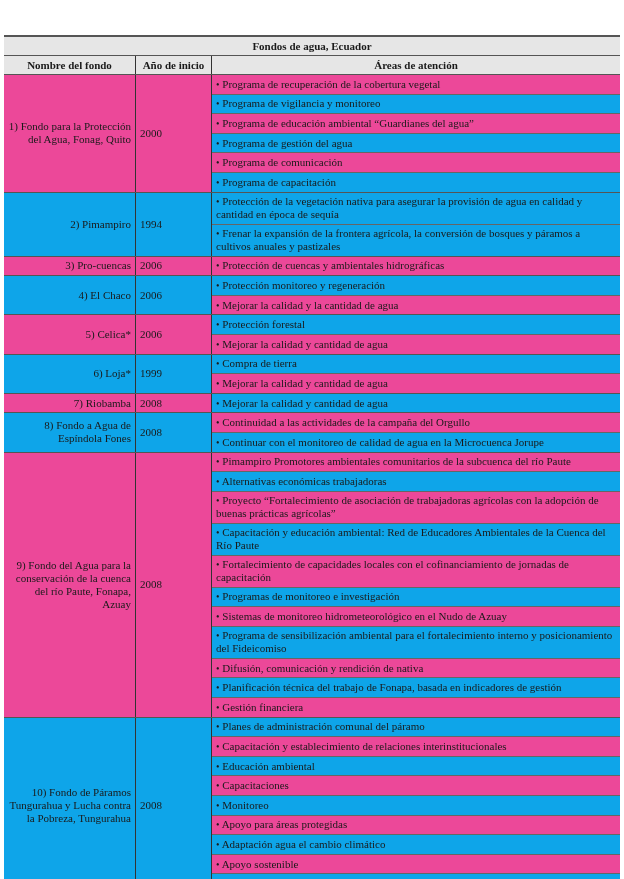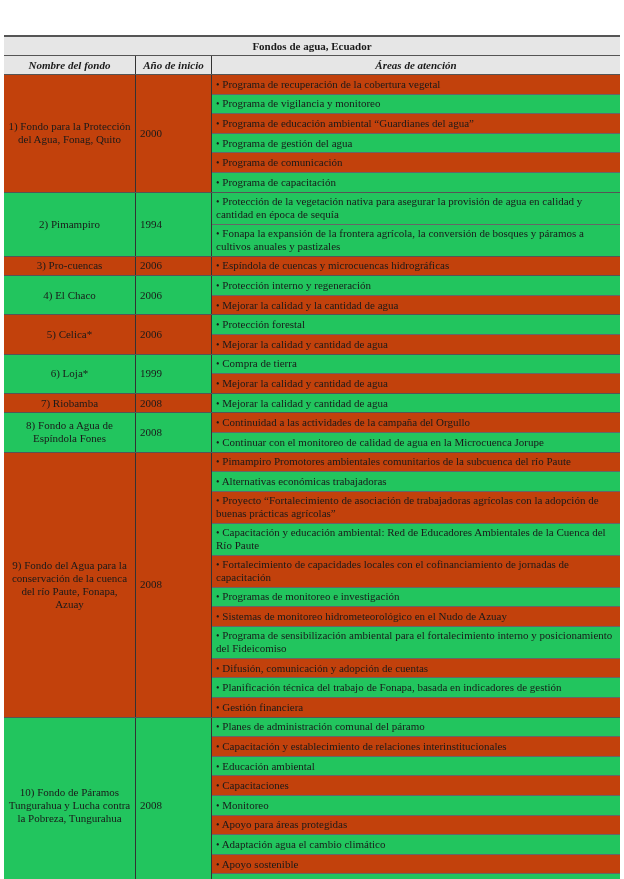--- a/index.html
+++ b/index.html
@@ -11,7 +11,7 @@
   .title-row th { background: #e6e6e6; border-top: 2px solid #555; border-bottom: 1.5px solid #555;
                   height: 18px; font-weight: bold; text-align: center; }
   .head-row th { background: #e6e6e6; border-bottom: 1.5px solid #555; height: 18px;
-                 font-weight: bold; text-align: center; font-style: italic; }
+                 font-weight: bold; text-align: center; }
   .head-row th.c1 { border-right: 1.5px solid #333; }
   .head-row th.c2 { border-right: 1.5px solid #333; }
   td.fund { width: 123px; border-right: 1.5px solid #333; border-bottom: 1.5px solid #555; text-align: center; }

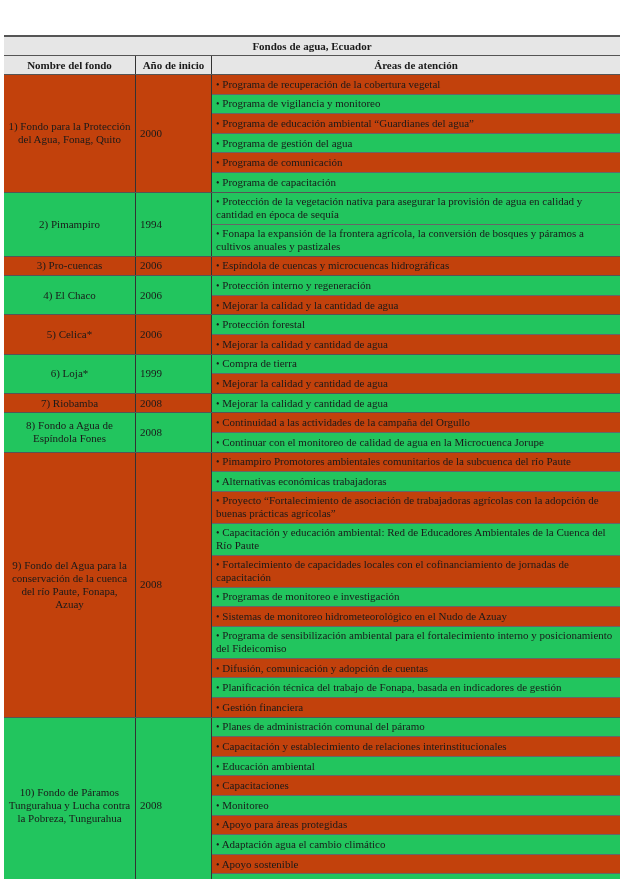--- a/index.html
+++ b/index.html
@@ -21,7 +21,7 @@
   td.area.double { height: 31px; }
   tr.last-in-group td.area { border-bottom: 1.5px solid #555; }
   .gray { background: #22c55e; }
-  .white { background: #c2410c; }
+  .white { background: #ec4899; }
   tbody tr:last-child td { border-bottom: 2px solid #555; }
   .bullet { font-size: 10px; }
 </style>

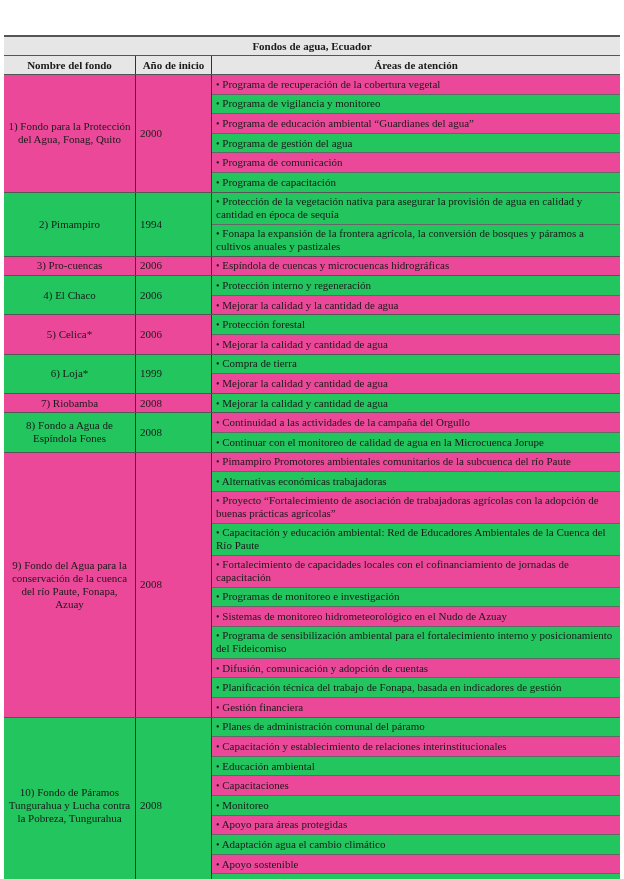--- a/index.html
+++ b/index.html
@@ -20,7 +20,7 @@
   td.area.single { height: 18.6px; }
   td.area.double { height: 31px; }
   tr.last-in-group td.area { border-bottom: 1.5px solid #555; }
-  .gray { background: #22c55e; }
+  .gray { background: #0ea5e9; }
   .white { background: #ec4899; }
   tbody tr:last-child td { border-bottom: 2px solid #555; }
   .bullet { font-size: 10px; }

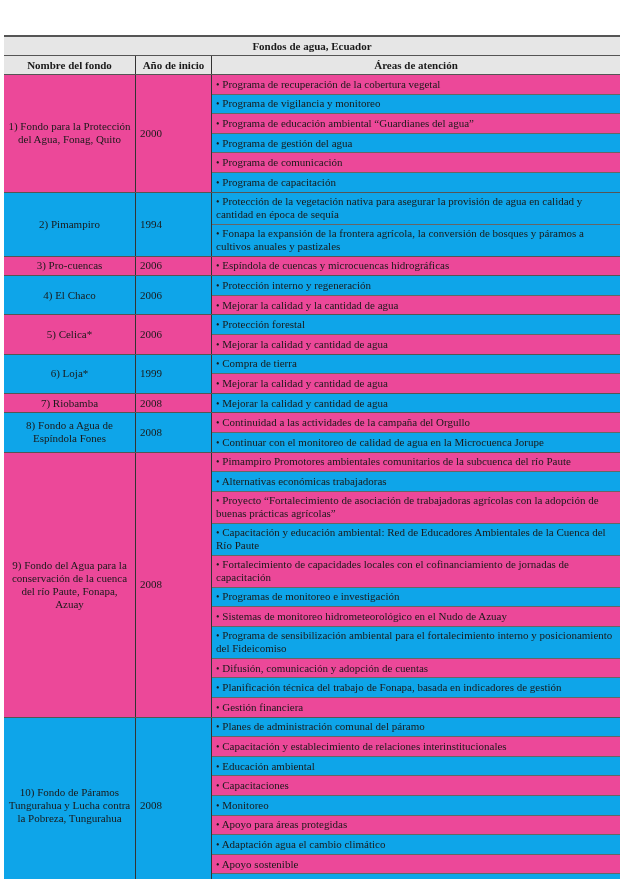--- a/index.html
+++ b/index.html
@@ -14,7 +14,7 @@
                  font-weight: bold; text-align: center; }
   .head-row th.c1 { border-right: 1.5px solid #333; }
   .head-row th.c2 { border-right: 1.5px solid #333; }
-  td.fund { width: 123px; border-right: 1.5px solid #333; border-bottom: 1.5px solid #555; text-align: center; }
+  td.fund { width: 123px; border-right: 1.5px solid #333; border-bottom: 1.5px solid #555; text-align: right; }
   td.year { width: 67px; border-right: 1.5px solid #333; border-bottom: 1.5px solid #555; }
   td.area { border-bottom: 1px solid #666; text-align: left; padding-left: 3px; }
   td.area.single { height: 18.6px; }

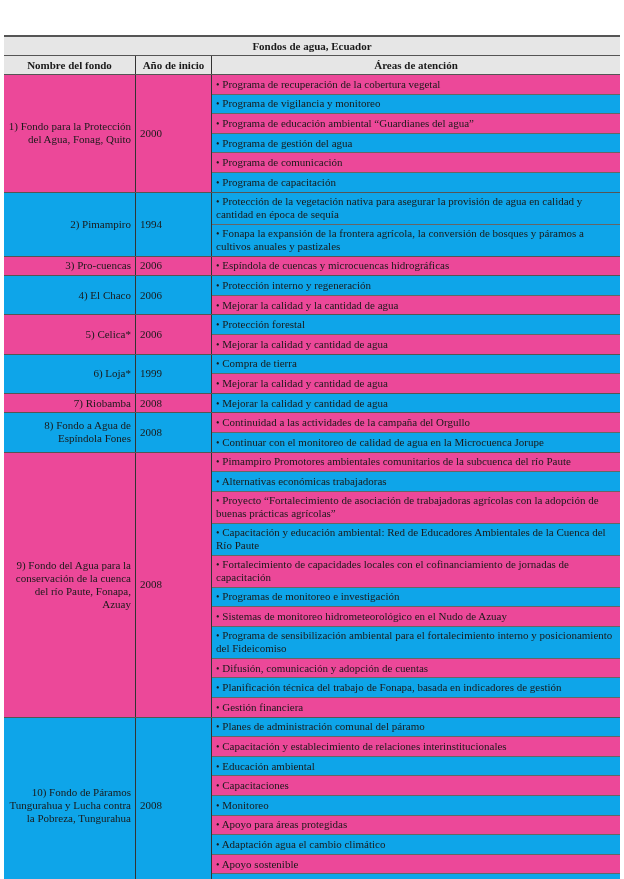--- a/index.html
+++ b/index.html
@@ -66,7 +66,7 @@
         <td class="area gray double"><span class="bullet">•</span> <span>Protección de la vegetación nativa para asegurar la provisión de agua en calidad y cantidad en época de sequía</span></td>
       </tr>
       <tr class="last-in-group">
-        <td class="area gray double"><span class="bullet">•</span> <span>Fonapa la expansión de la frontera agrícola, la conversión de bosques y páramos a cultivos anuales y pastizales</span></td>
+        <td class="area gray double"><span class="bullet">•</span> <span>Frenar la expansión de la frontera agrícola, la conversión de bosques y páramos a cultivos anuales y pastizales</span></td>
       </tr>
       <tr class="last-in-group">
         <td class="fund white" rowspan="1">3) Pro-cuencas</td>

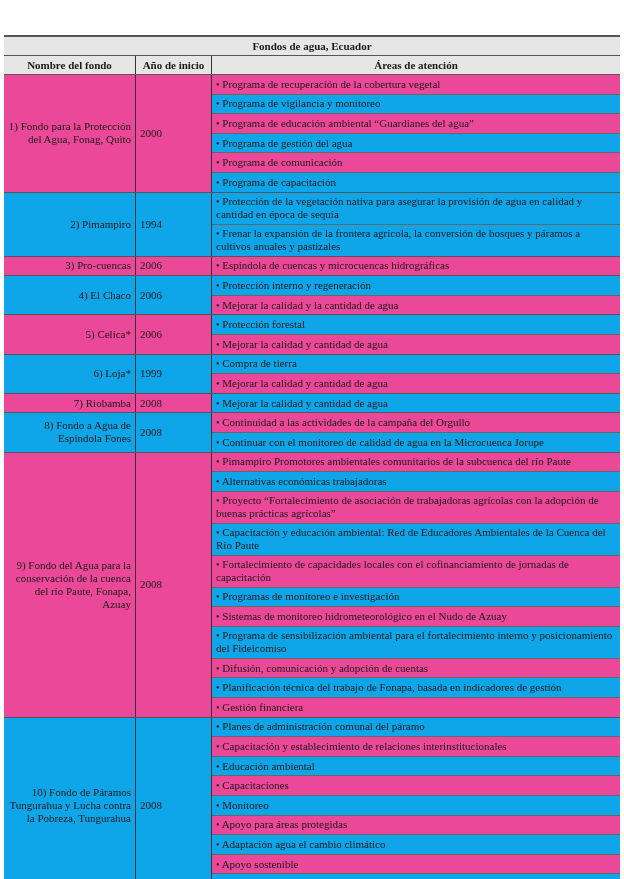--- a/index.html
+++ b/index.html
@@ -71,7 +71,7 @@
       <tr class="last-in-group">
         <td class="fund white" rowspan="1">3) Pro-cuencas</td>
         <td class="year white" rowspan="1">2006</td>
-        <td class="area white single"><span class="bullet">•</span> <span>Espíndola de cuencas y microcuencas hidrográficas</span></td>
+        <td class="area white single"><span class="bullet">•</span> <span>Protección de cuencas y ambientales hidrográficas</span></td>
       </tr>
       <tr>
         <td class="fund gray" rowspan="2">4) El Chaco</td>

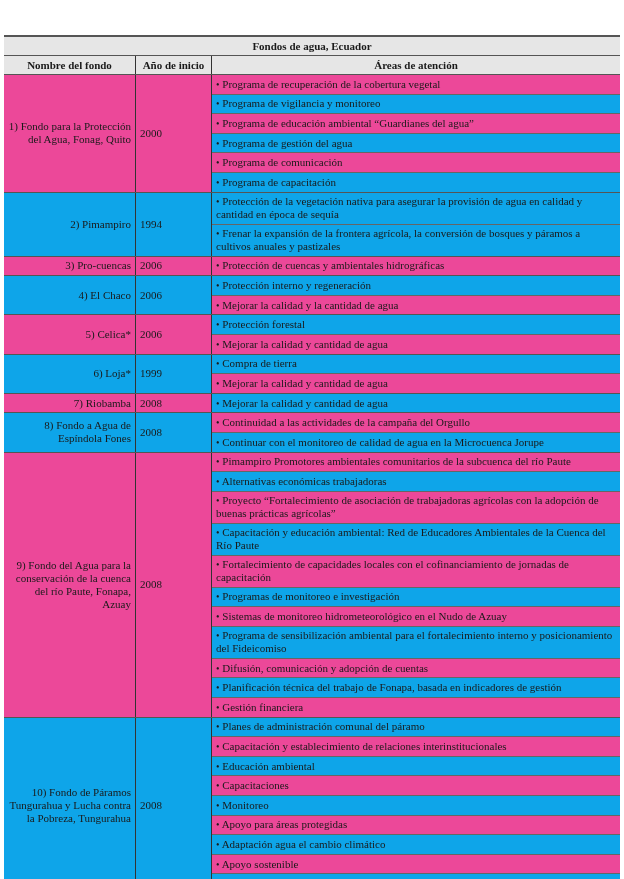--- a/index.html
+++ b/index.html
@@ -76,7 +76,7 @@
       <tr>
         <td class="fund gray" rowspan="2">4) El Chaco</td>
         <td class="year gray" rowspan="2">2006</td>
-        <td class="area gray single"><span class="bullet">•</span> <span>Protección interno y regeneración</span></td>
+        <td class="area gray single"><span class="bullet">•</span> <span>Protección monitoreo y regeneración</span></td>
       </tr>
       <tr class="last-in-group">
         <td class="area white single"><span class="bullet">•</span> <span>Mejorar la calidad y la cantidad de agua</span></td>

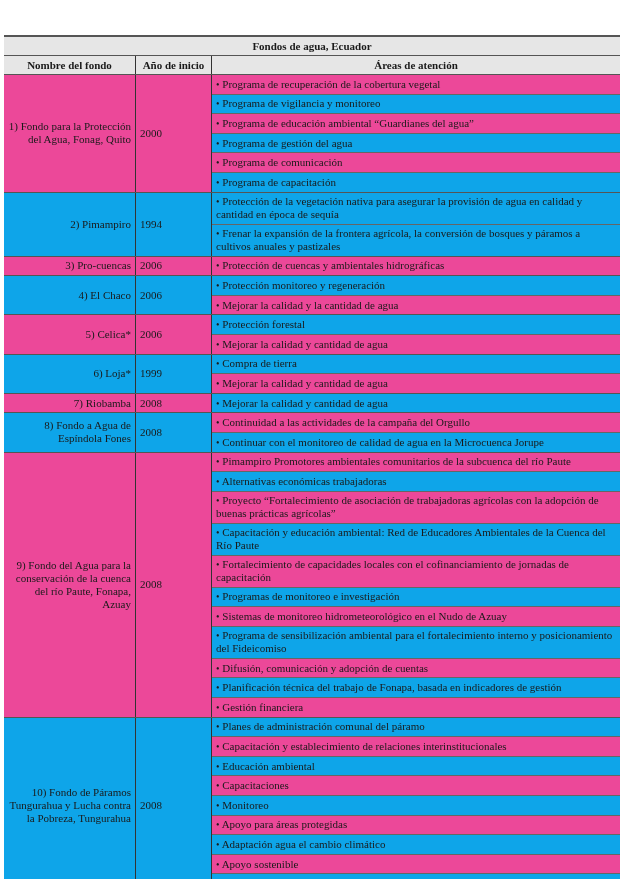--- a/index.html
+++ b/index.html
@@ -137,7 +137,7 @@
         <td class="area gray double"><span class="bullet">•</span> <span>Programa de sensibilización ambiental para el fortalecimiento interno y posicionamiento del Fideicomiso</span></td>
       </tr>
       <tr>
-        <td class="area white single"><span class="bullet">•</span> <span>Difusión, comunicación y adopción de cuentas</span></td>
+        <td class="area white single"><span class="bullet">•</span> <span>Difusión, comunicación y rendición de nativa</span></td>
       </tr>
       <tr>
         <td class="area gray single"><span class="bullet">•</span> <span>Planificación técnica del trabajo de Fonapa, basada en indicadores de gestión</span></td>

